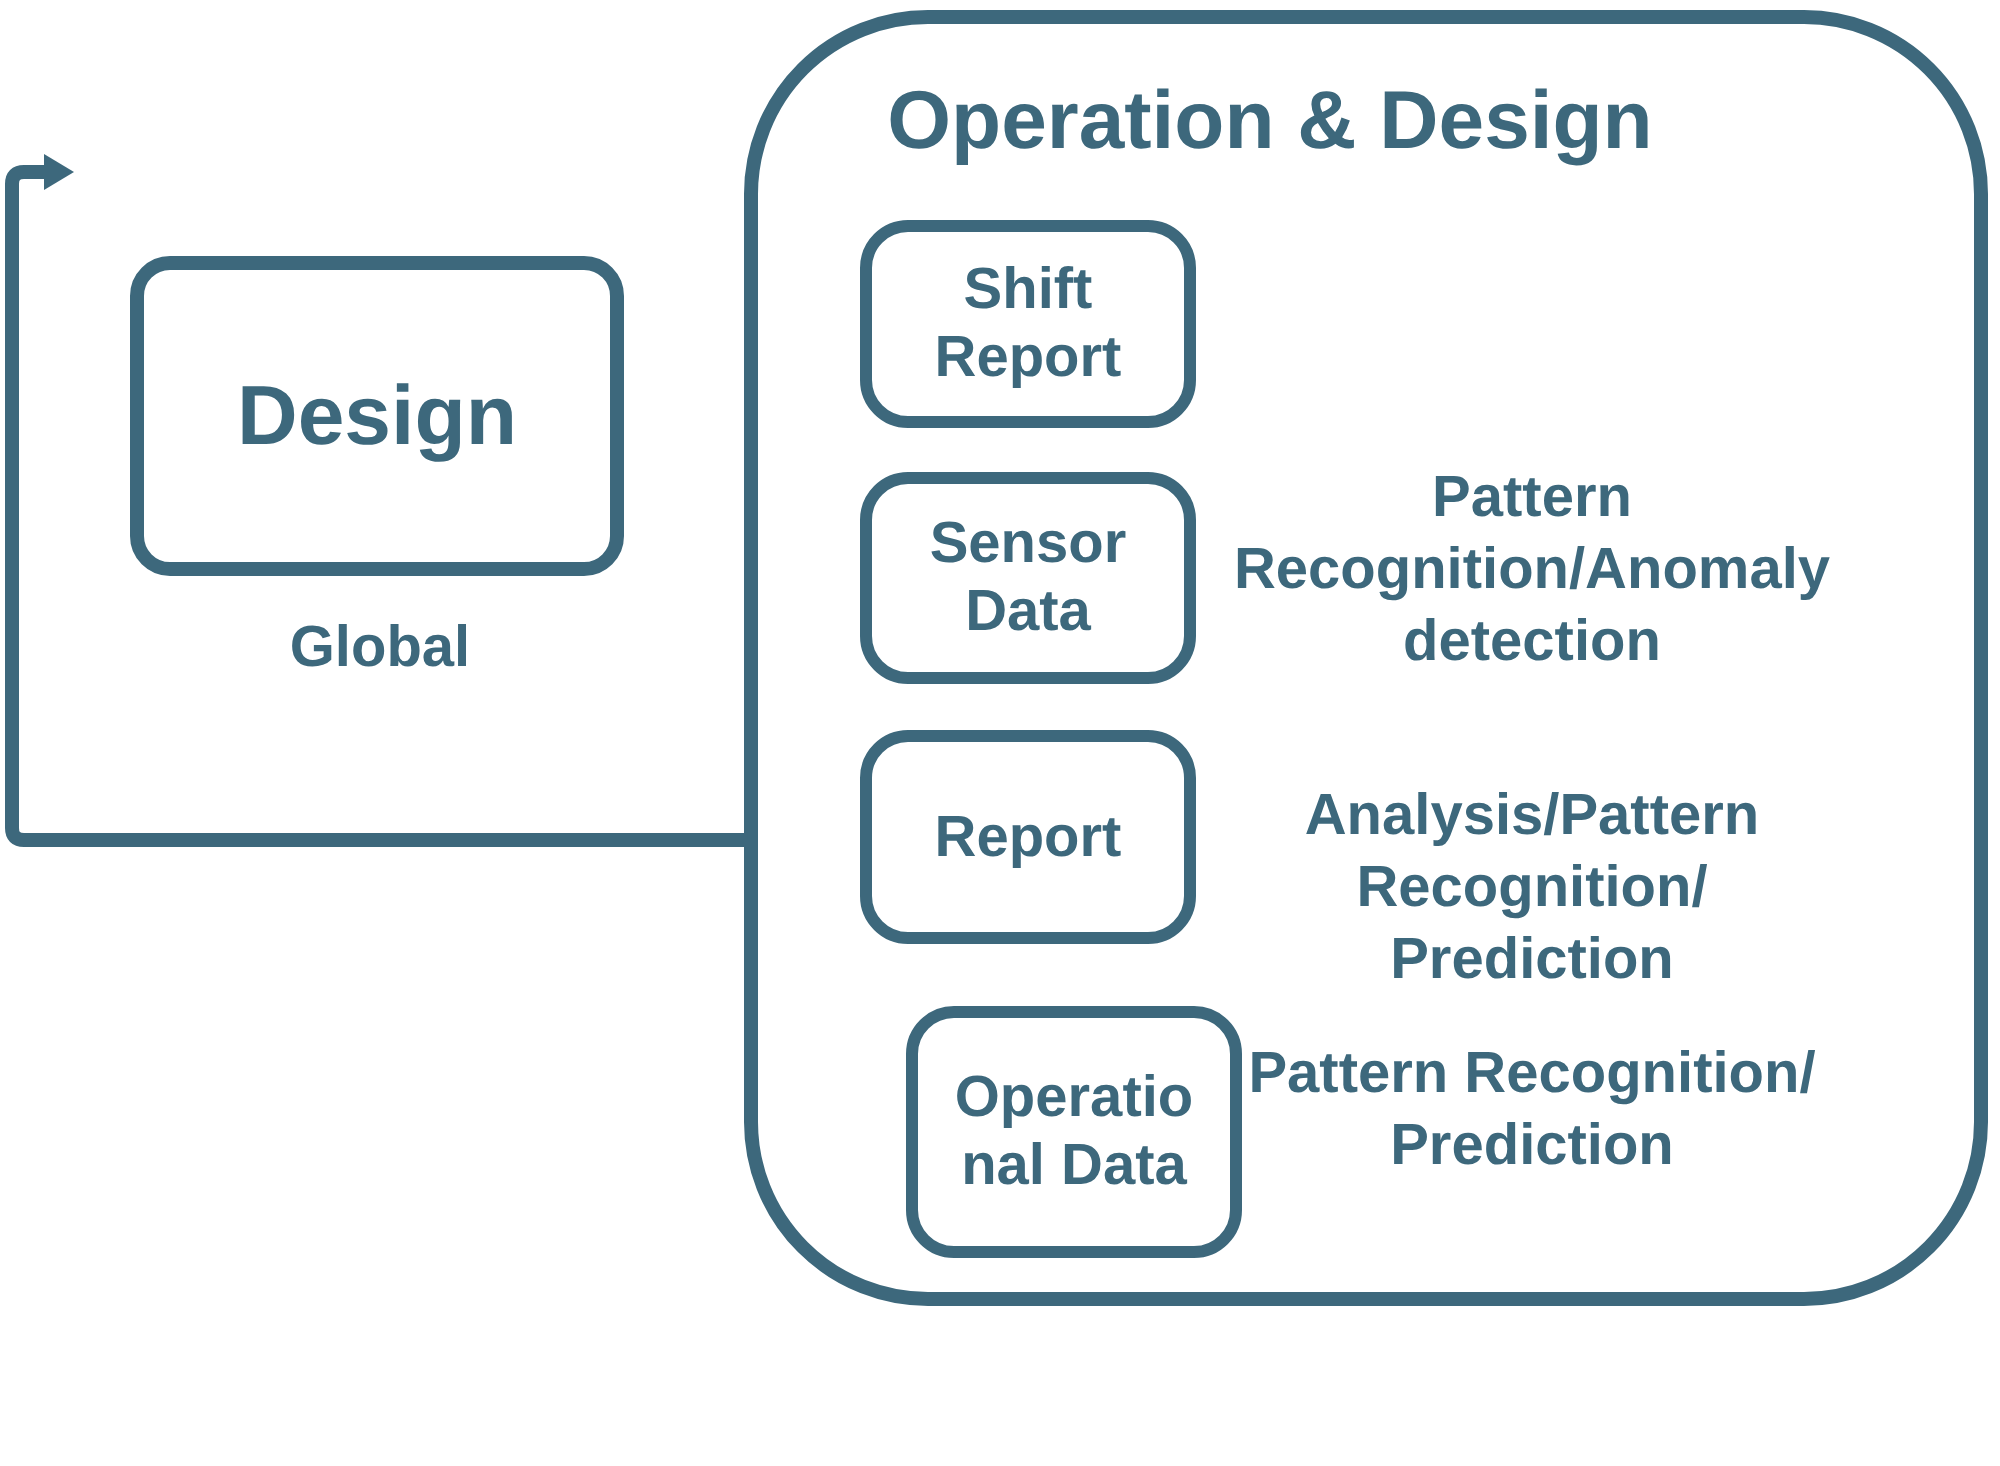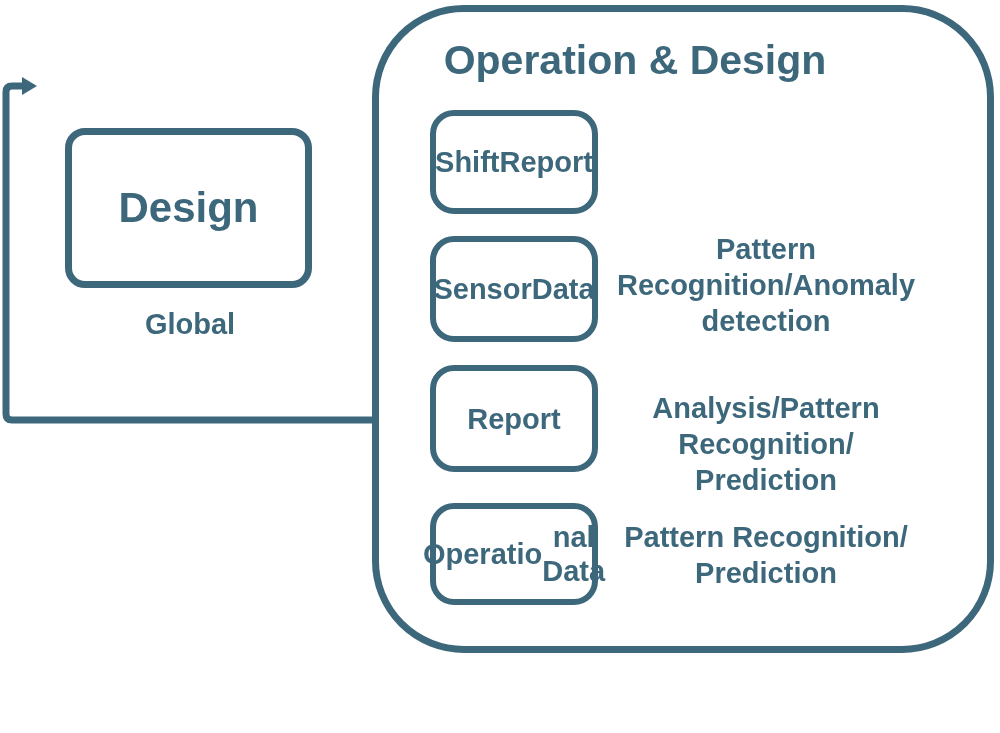--- a/index.html
+++ b/index.html
@@ -61,7 +61,7 @@
     left: 430px; width: 168px;
     border: 6px solid var(--accent);
     border-radius: 24px;
-    display: flex; flex-direction: row;
+    display: flex; flex-direction: column;
     align-items: center; justify-content: center;
     text-align: center;
     font-size: 29px; line-height: 34px;

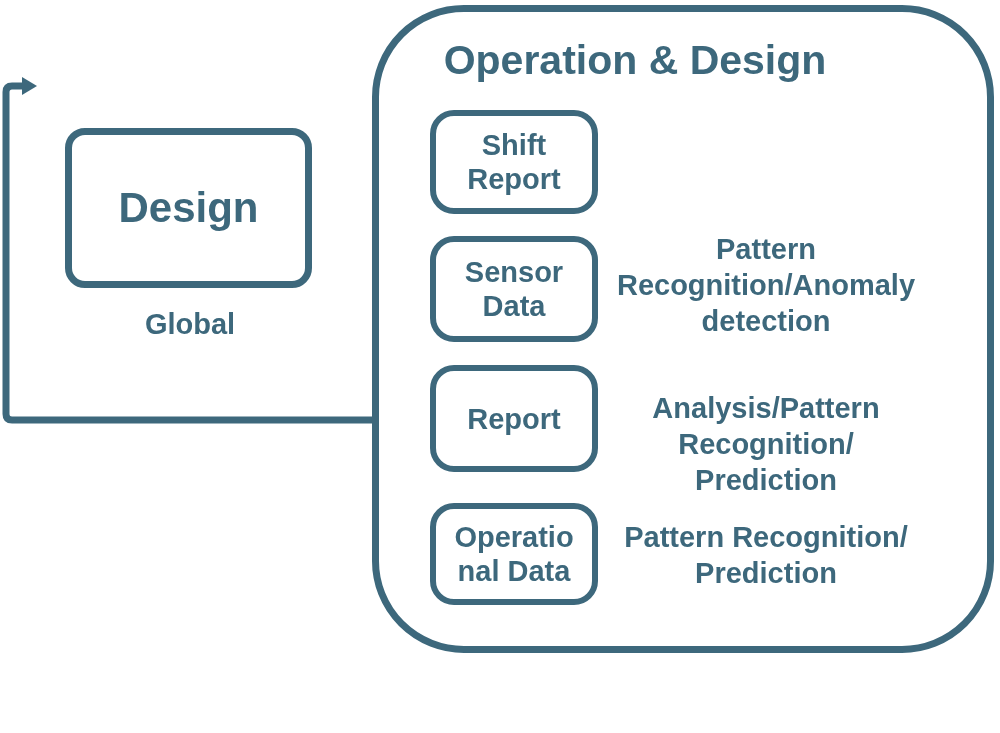--- a/index.html
+++ b/index.html
@@ -70,7 +70,7 @@
   .box-r1 { top: 110px; height: 104px; }
   .box-r2 { top: 236px; height: 106px; }
   .box-r3 { top: 365px; height: 107px; }
-  .box-r4 { top: 503px; height: 102px; }
+  .box-r4 { top: 503px; height: 126px; margin-left: 23px; }
 
   .method-label {
     left: 604px; width: 324px;

